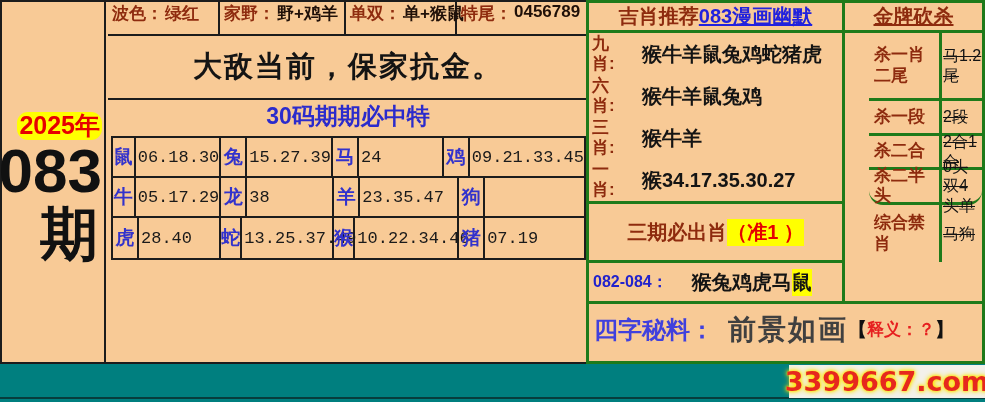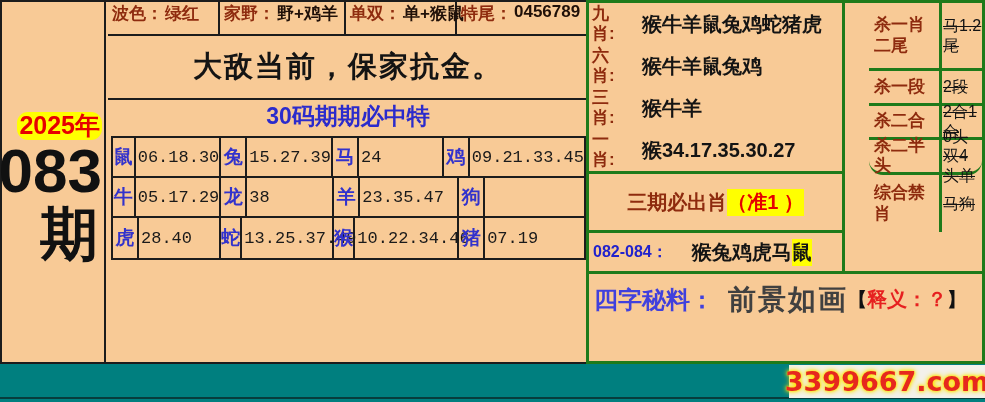--- a/index.html
+++ b/index.html
@@ -199,6 +199,13 @@
   </div>
 
   <div class="right-panel">
+    <div class="rp-header">
+      <div class="rp-title">
+        <span>吉肖推荐</span>
+          <span class="rp-link">083漫画幽默</span>
+      </div>
+      <div class="kill-title">金牌砍杀</div>
+    </div>
 
     <div class="rp-body">
       <div class="rp-left">

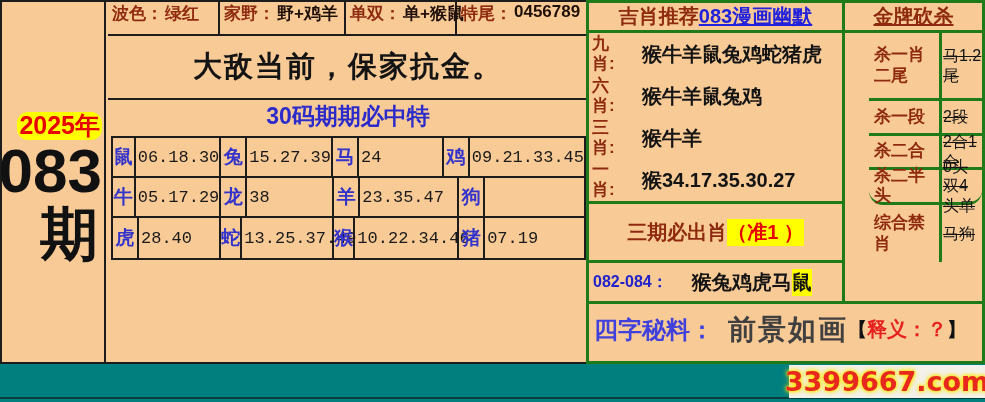--- a/index.html
+++ b/index.html
@@ -94,7 +94,7 @@
   .secret-label { color:#4040DD; font-size:24px; font-weight:bold; margin-right:14px; }
   .secret-value { color:#404040; font-size:28px; font-weight:bold; letter-spacing:2px; }
   .secret-bracket { color:#111; font-size:19px; font-weight:bold; }
-  .secret-note { color:#E62020; font-size:20px; font-weight:bold; }
+  .secret-note { color:#E62020; font-size:17px; font-weight:bold; }
 
   
   .footer { position:absolute; left:0; top:364px; width:985px; height:38px; background:#007F7F; }

